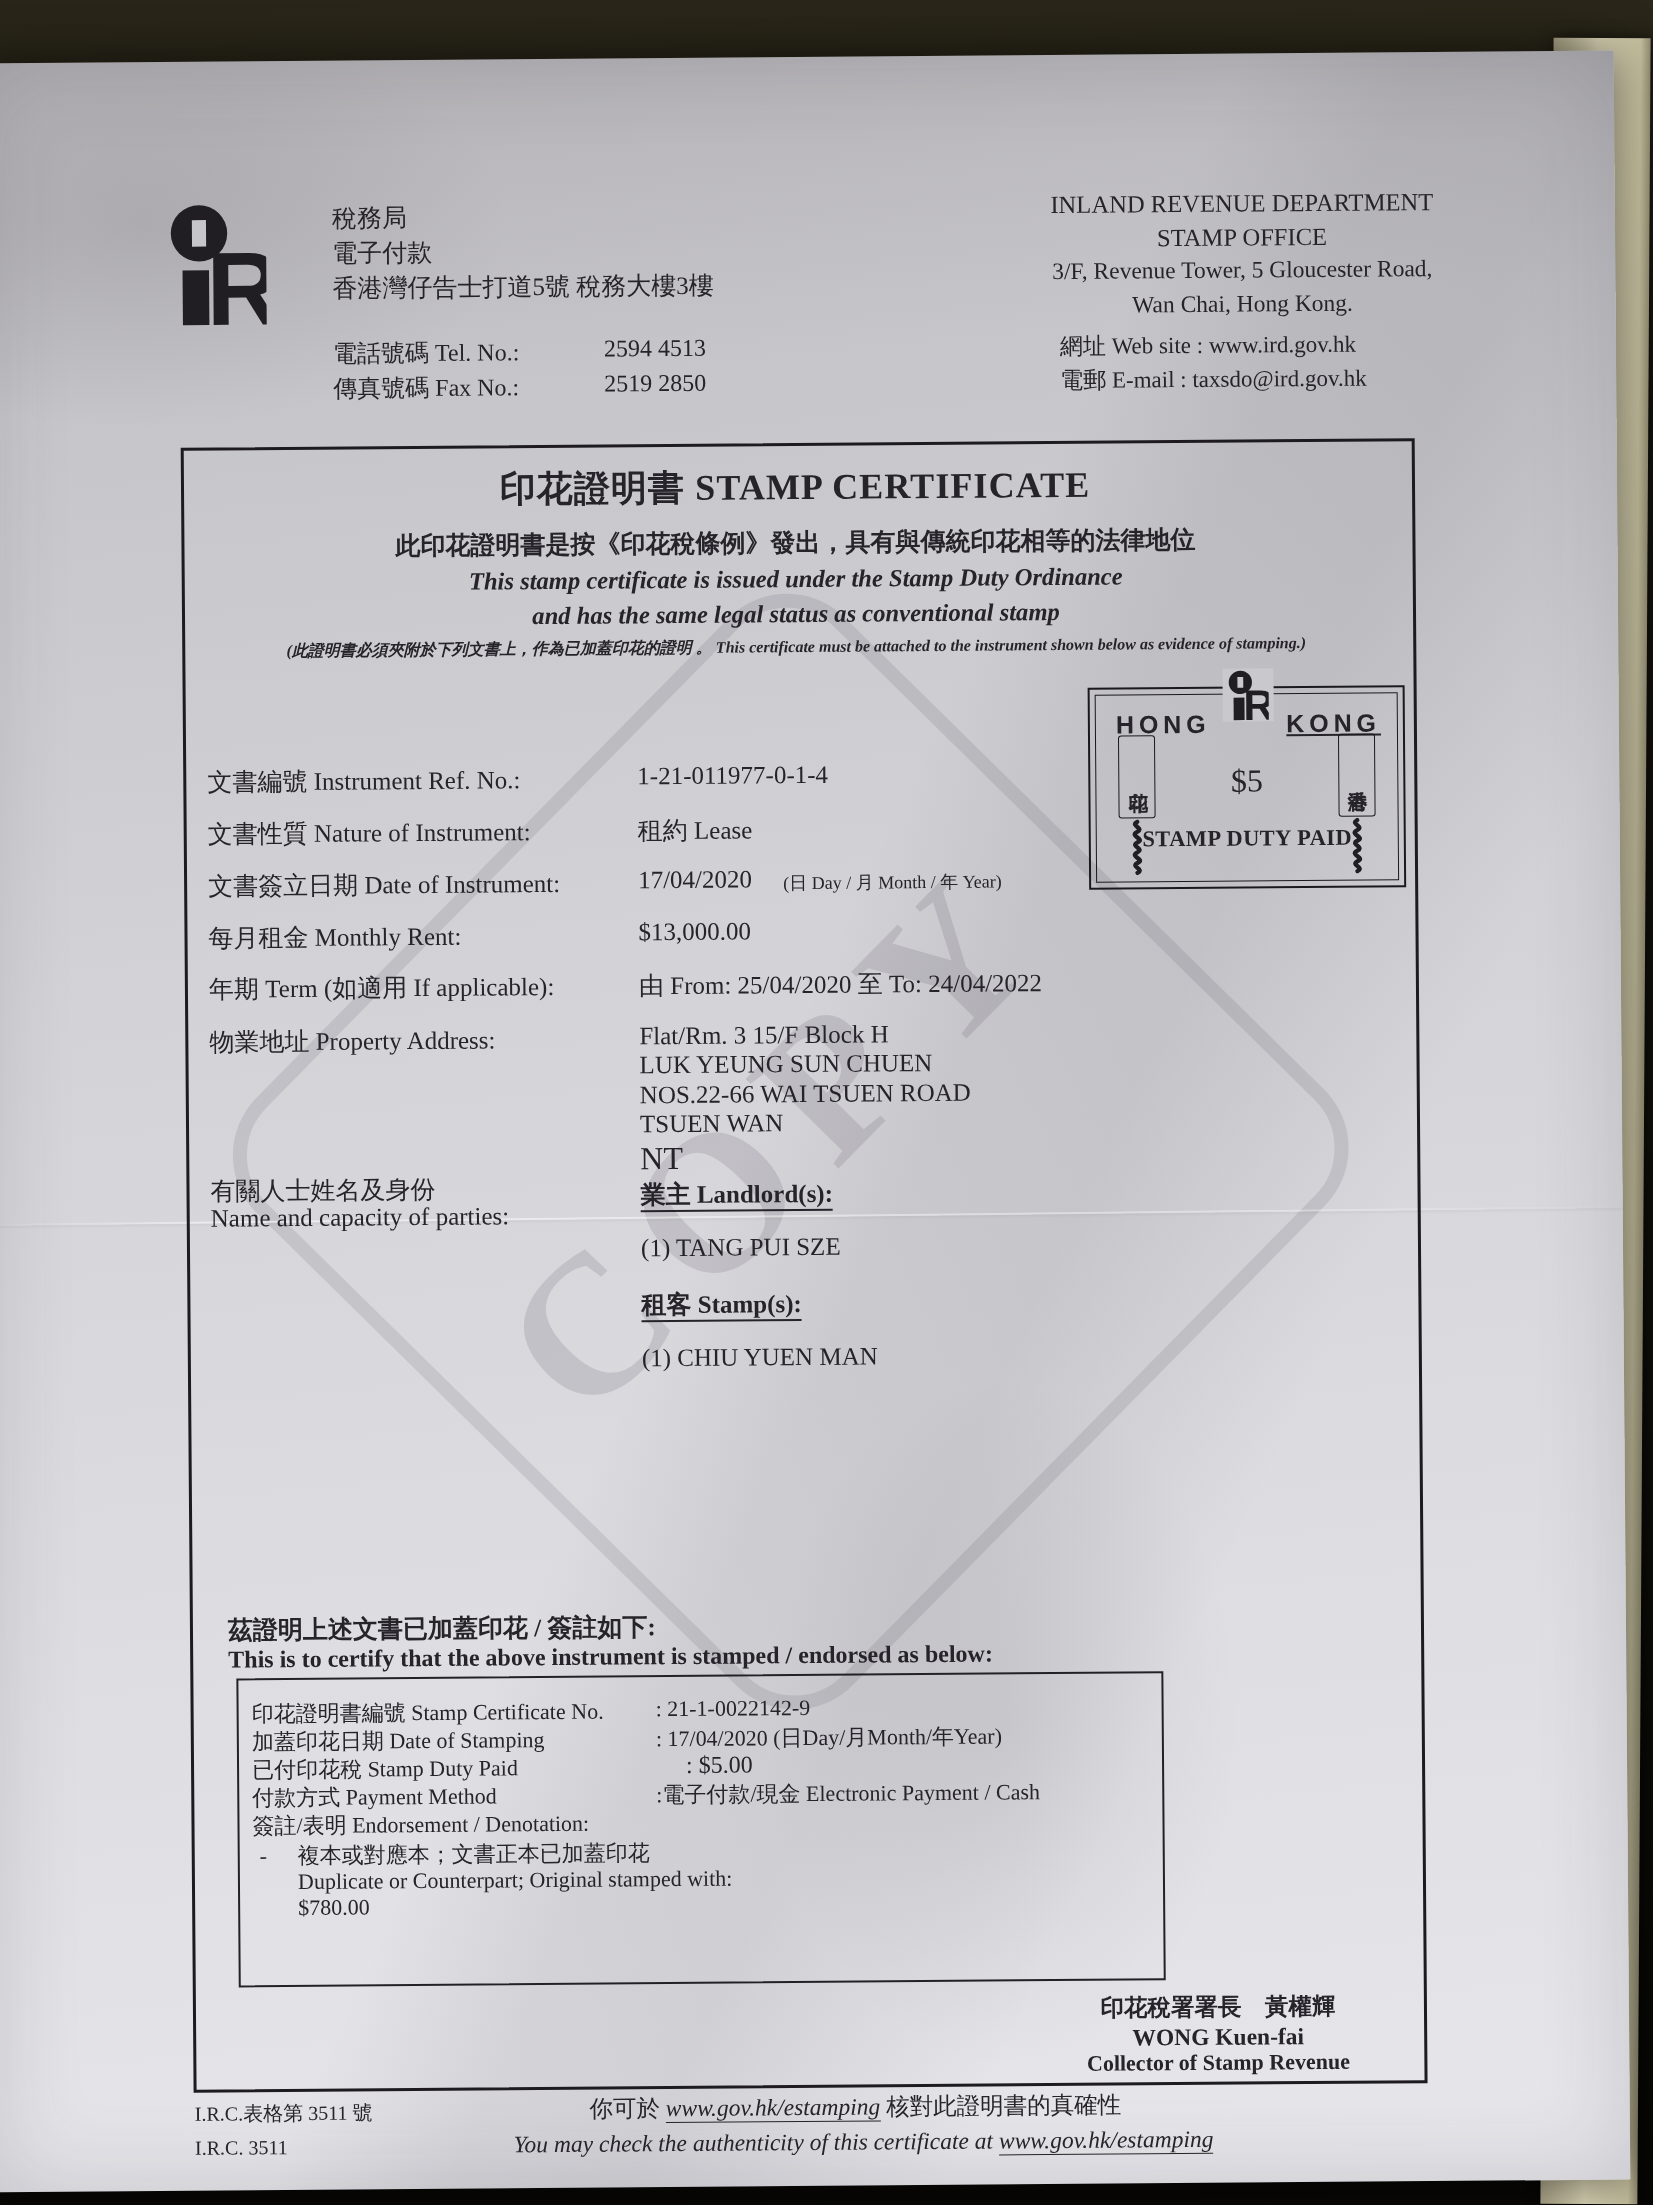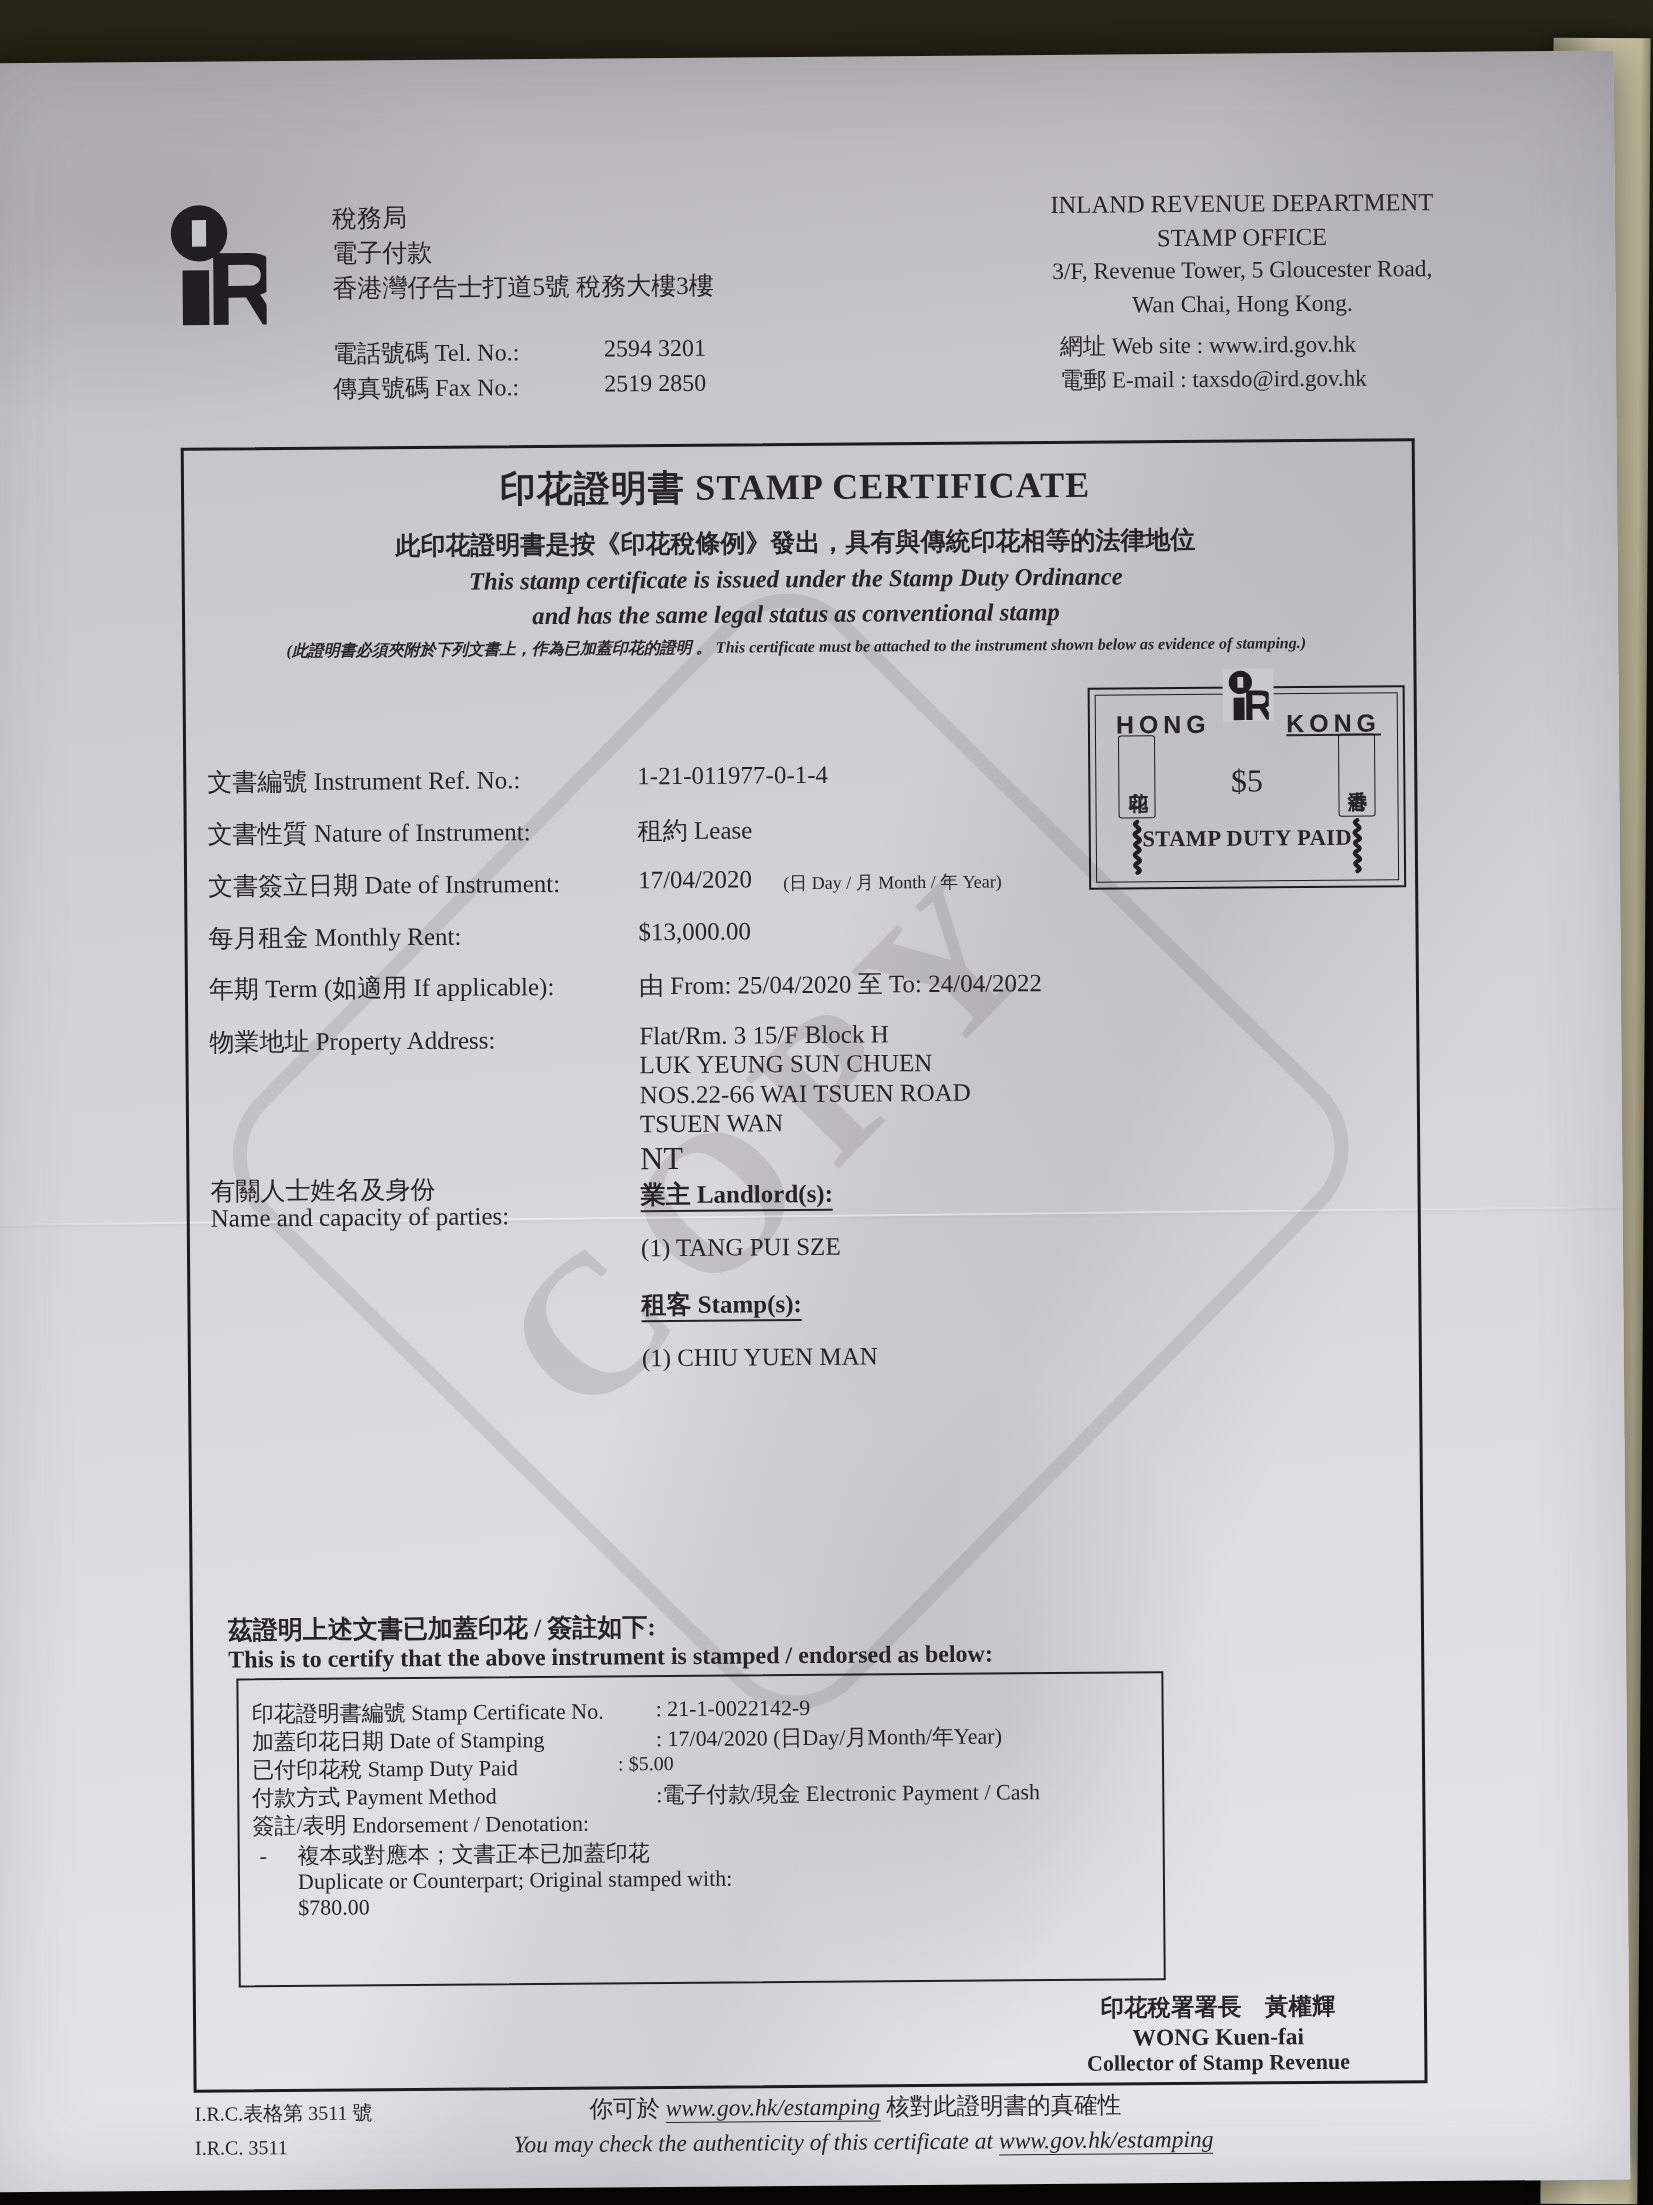--- a/index.html
+++ b/index.html
@@ -73,7 +73,7 @@
       <div class="t" style="left:353px;top:211px;font-size:25px;">香港灣仔告士打道5號 稅務大樓3樓</div>
 
       <div class="t" style="left:353px;top:277px;font-size:24px;">電話號碼 Tel. No.:</div>
-      <div class="t" style="left:624px;top:277px;font-size:24px;">2594 3201</div>
+      <div class="t" style="left:624px;top:277px;font-size:24px;">2594 4513</div>
       <div class="t" style="left:353px;top:312px;font-size:24px;">傳真號碼 Fax No.:</div>
       <div class="t" style="left:624px;top:312px;font-size:24px;">2519 2850</div>
 

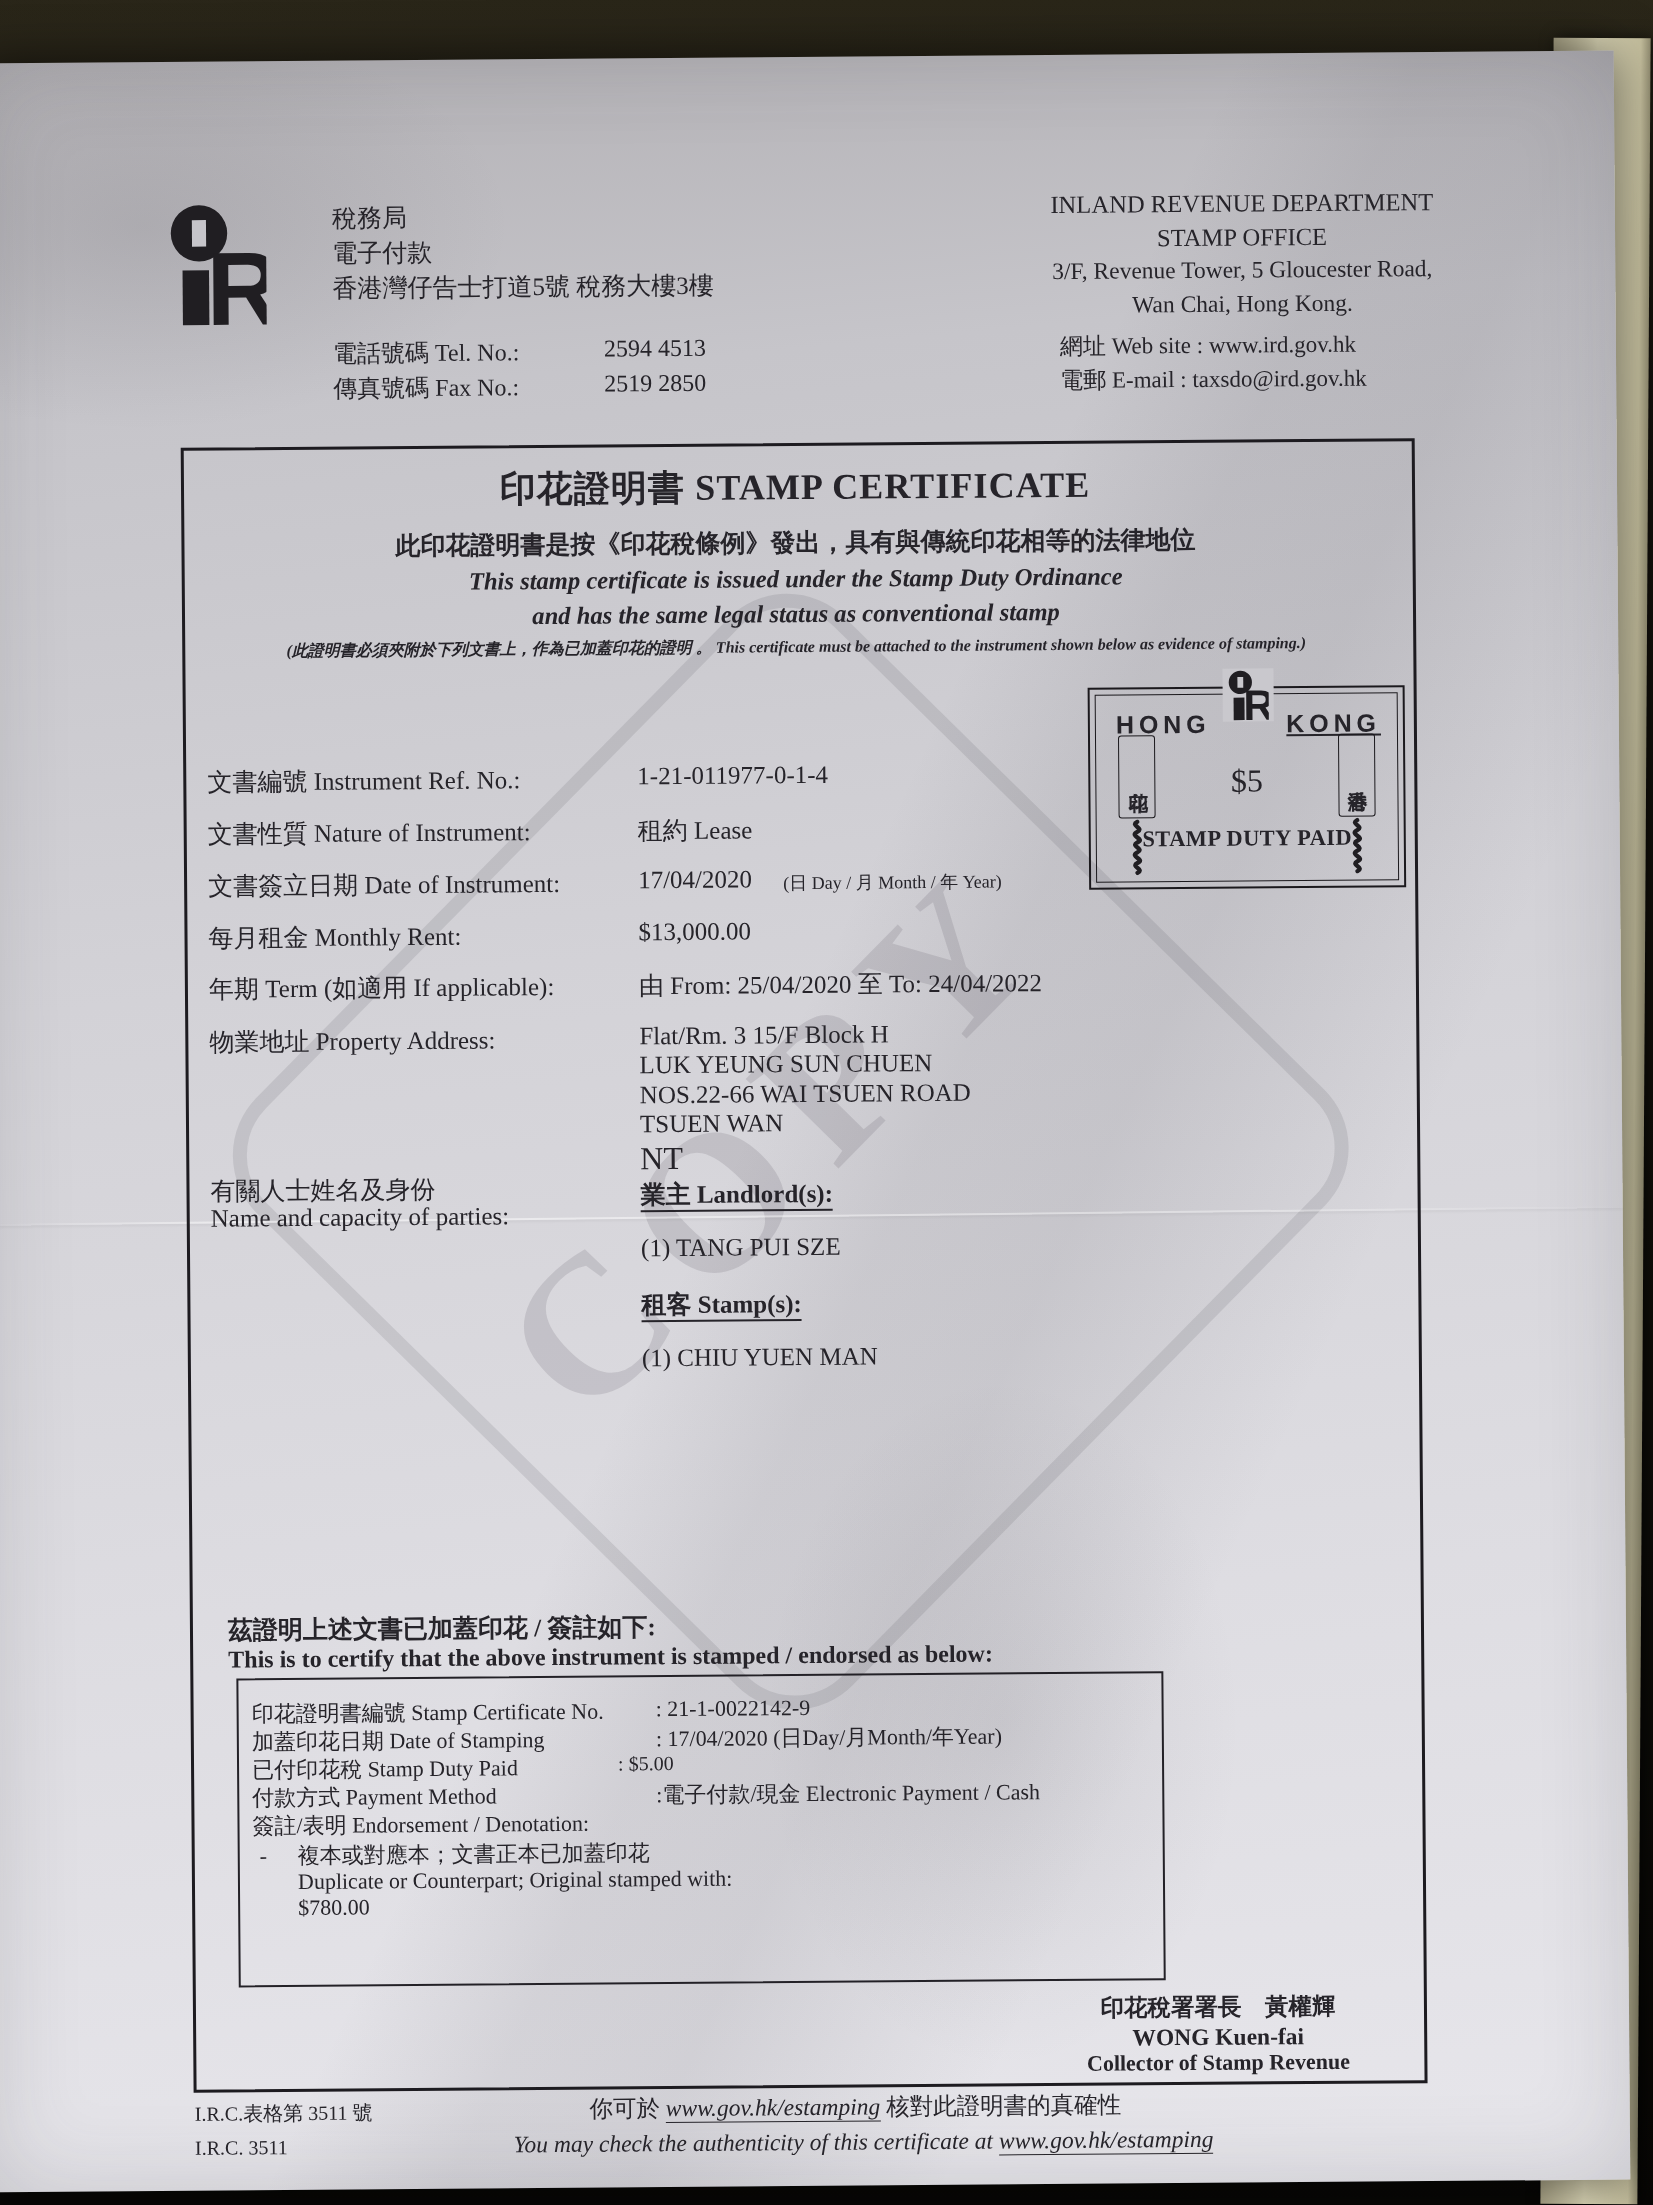--- a/index.html
+++ b/index.html
@@ -155,7 +155,7 @@
       <div class="t" style="left:261px;top:1666px;font-size:22px;">加蓋印花日期 Date of Stamping</div>
       <div class="t" style="left:665px;top:1666px;font-size:22px;">: 17/04/2020 (日Day/月Month/年Year)</div>
       <div class="t" style="left:261px;top:1694px;font-size:22px;">已付印花稅 Stamp Duty Paid</div>
-      <div class="t" style="left:627px;top:1694px;font-size:20px;">: $5.00</div>
+      <div class="t" style="left:695px;top:1694px;font-size:24px;">: $5.00</div>
       <div class="t" style="left:261px;top:1722px;font-size:22px;">付款方式 Payment Method</div>
       <div class="t" style="left:665px;top:1722px;font-size:22px;">:電子付款/現金 Electronic Payment / Cash</div>
       <div class="t" style="left:261px;top:1750px;font-size:22px;">簽註/表明 Endorsement / Denotation:</div>

